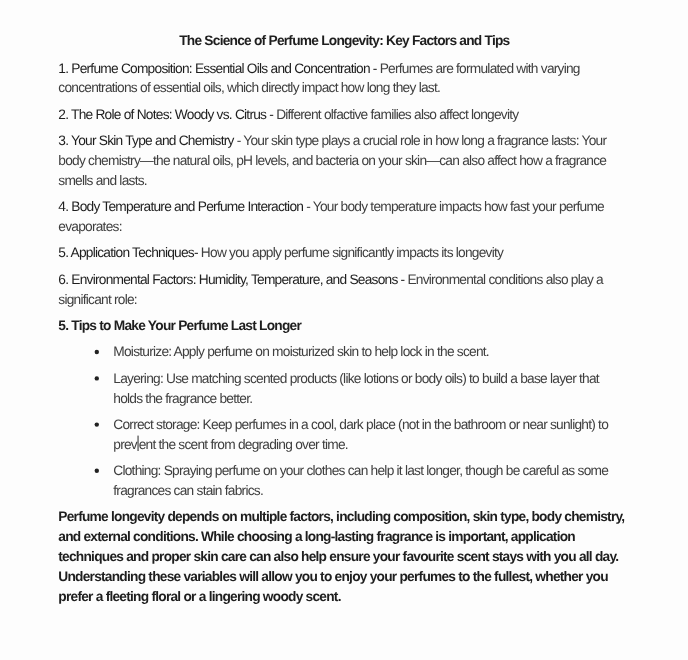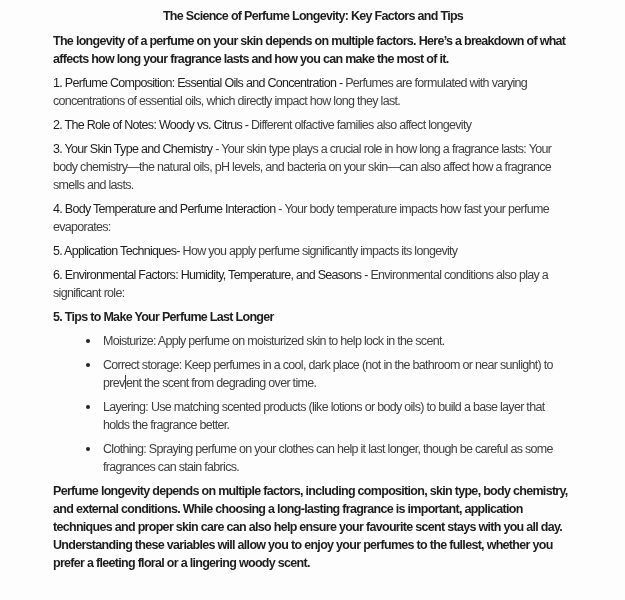--- a/index.html
+++ b/index.html
@@ -12,7 +12,7 @@
   .page {
     width: 625px;
     height: 600px;
-    padding: 7px 52px 0 53px;
+    padding: 28px 52px 0 53px;
     font-size: 12.5px;
     line-height: 18px;
     letter-spacing: -0.7px;

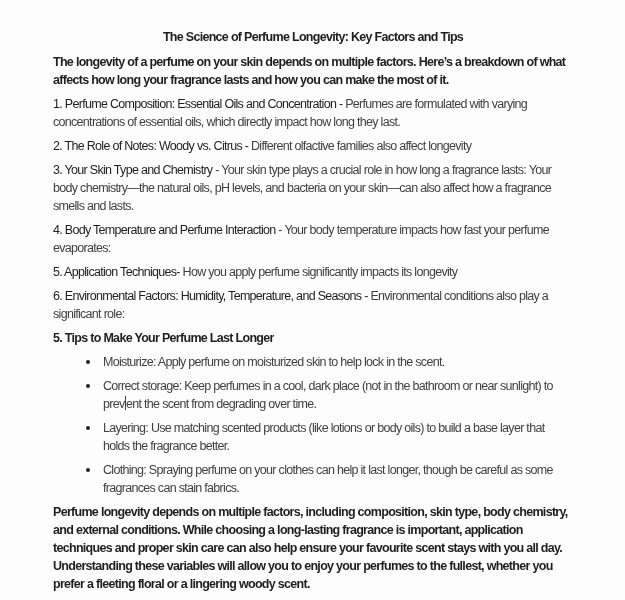--- a/index.html
+++ b/index.html
@@ -65,7 +65,6 @@
 
   <h1 class="title">The Science of Perfume Longevity: Key Factors and Tips</h1>
 
-  <p class="para bold">The longevity of a perfume on your skin depends on multiple factors. Here’s a breakdown of what affects how long your fragrance lasts and how you can make the most of it.</p>
 
   <p class="para"><strong class="lead">1. Perfume Composition: Essential Oils and Concentration -</strong><span> Perfumes are formulated with varying concentrations of essential oils, which directly impact how long they last.</span></p>
 

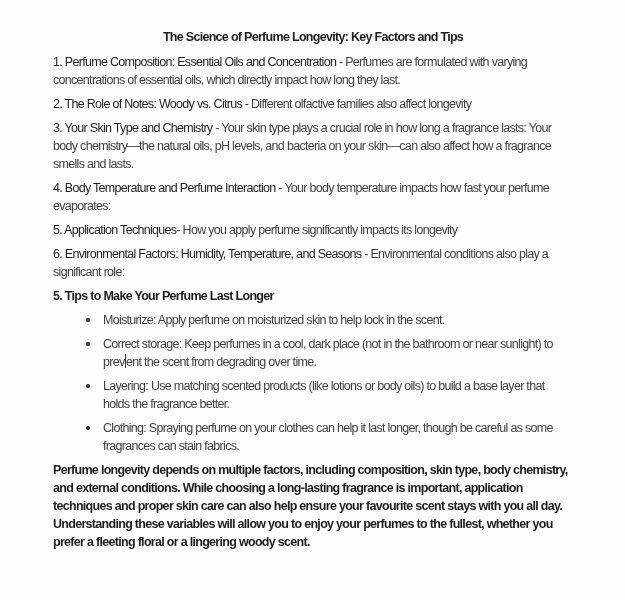--- a/index.html
+++ b/index.html
@@ -82,8 +82,8 @@
 
   <ul class="tips">
     <li><span>Moisturize: Apply perfume on moisturized skin to help lock in the scent.</span></li>
+    <li><span>Layering: Use matching scented products (like lotions or body oils) to build a base layer that holds the fragrance better.</span></li>
     <li><span>Correct storage: Keep perfumes in a cool, dark place (not in the bathroom or near sunlight) to prev</span><span class="caret"></span><span>ent the scent from degrading over time.</span></li>
-    <li><span>Layering: Use matching scented products (like lotions or body oils) to build a base layer that holds the fragrance better.</span></li>
     <li><span>Clothing: Spraying perfume on your clothes can help it last longer, though be careful as some fragrances can stain fabrics.</span></li>
   </ul>
 

